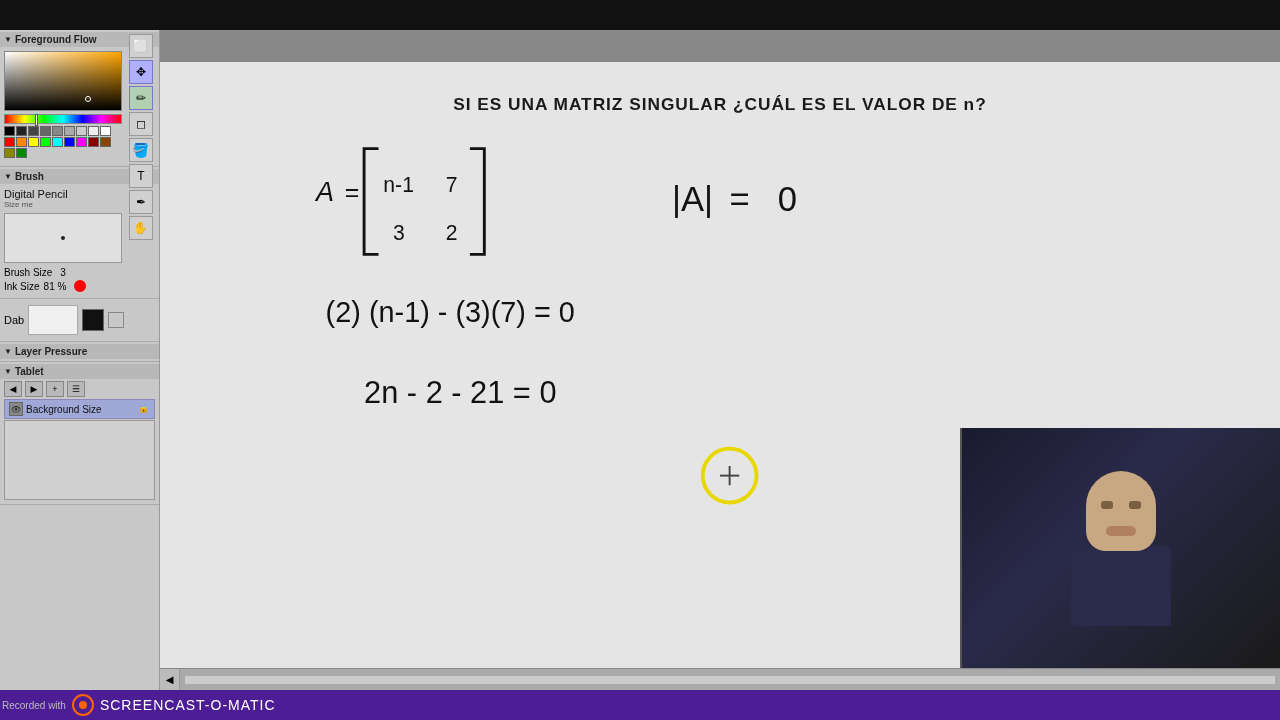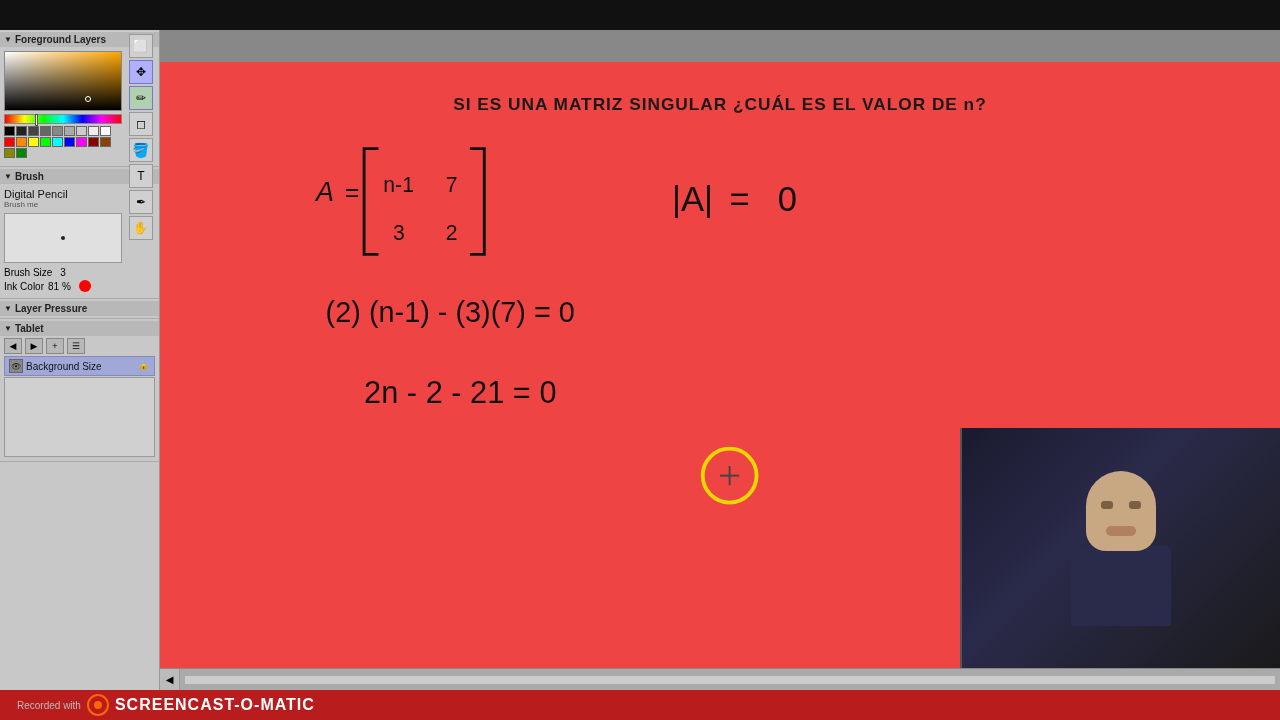--- a/index.html
+++ b/index.html
@@ -442,7 +442,7 @@
     <div class="sidebar-section">
       <div class="section-header">
         <span class="arrow">▼</span>
-        <span>Foreground Layers</span>
+        <span>Foreground Flow</span>
       </div>
       <div class="color-section">
         <div class="color-gradient-box">

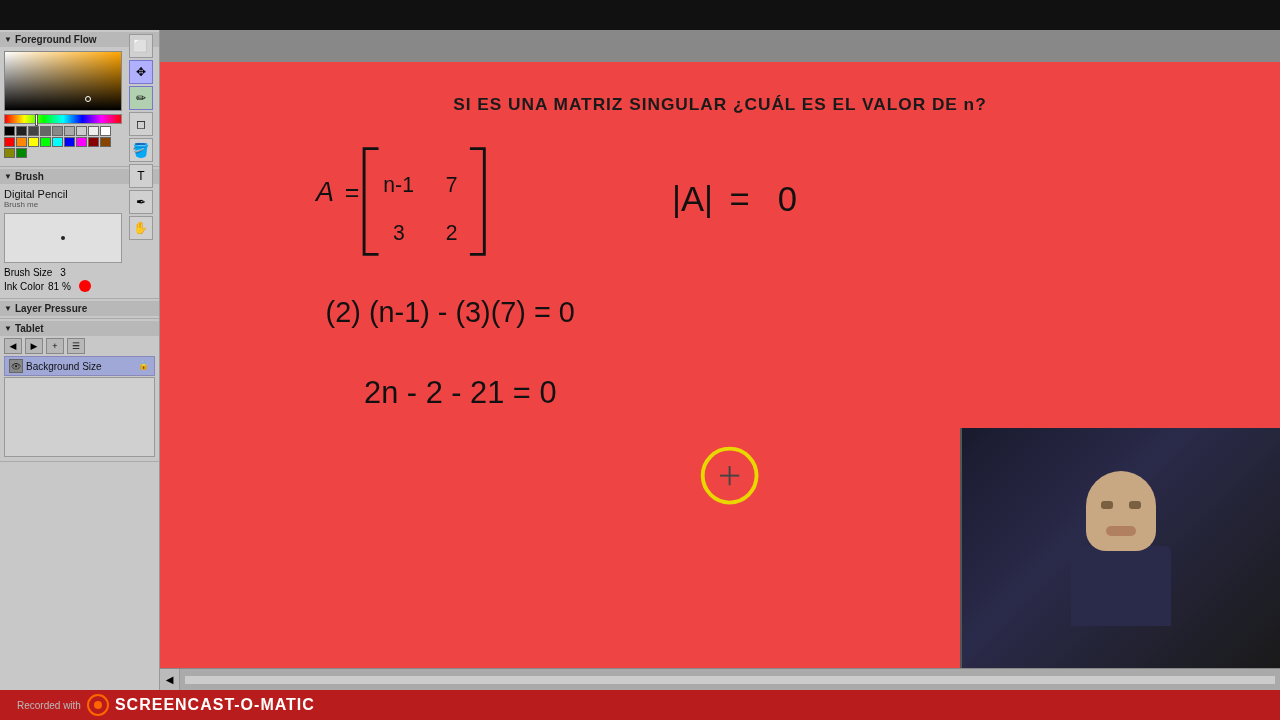--- a/index.html
+++ b/index.html
@@ -294,7 +294,7 @@
       left: 0;
       right: 0;
       bottom: 22px;
-      background: #ef4444;
+      background: #e5e5e5;
       margin-top: 32px;
     }
 

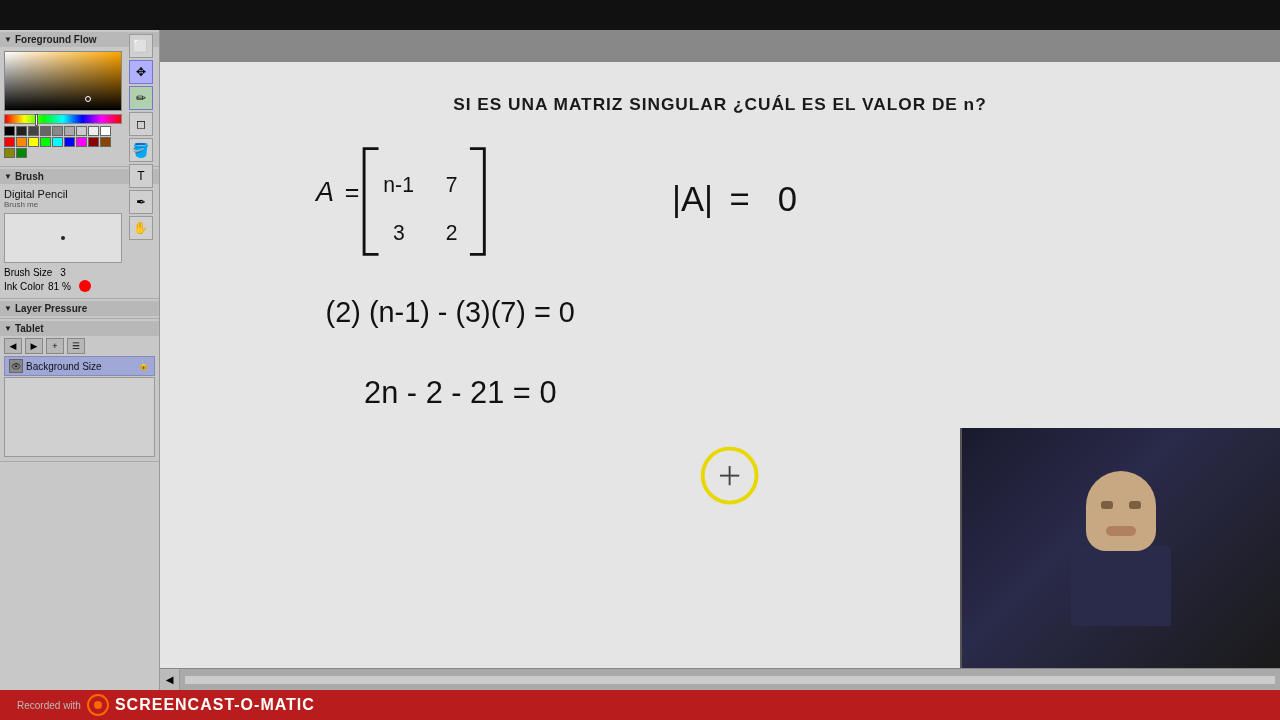--- a/index.html
+++ b/index.html
@@ -483,7 +483,7 @@
       </div>
       <div class="brush-section">
         <div class="brush-name">Digital Pencil</div>
-        <div class="brush-click-text">Brush me</div>
+        <div class="brush-click-text">Size me</div>
         <div class="brush-preview-area">
           <div class="brush-dot"></div>
         </div>

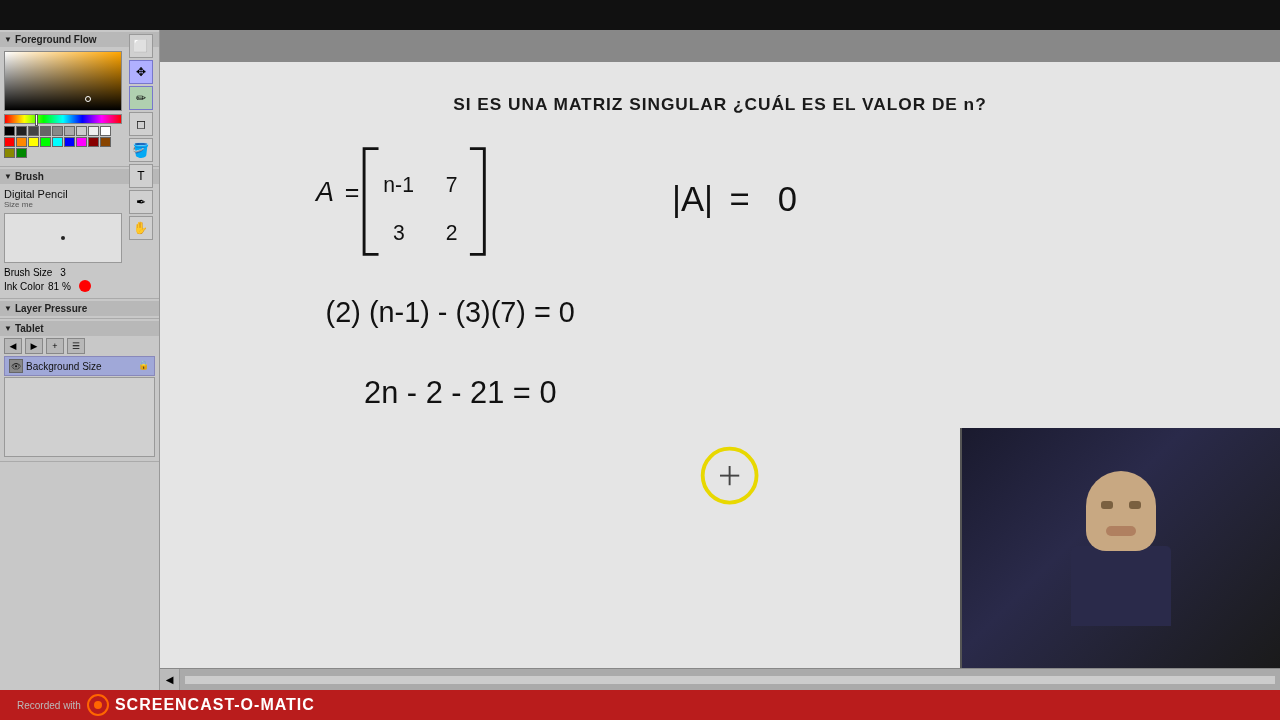--- a/index.html
+++ b/index.html
@@ -492,7 +492,7 @@
           <span>3</span>
         </div>
         <div class="ink-flow-row">
-          <span>Ink Color</span>
+          <span>Ink Size</span>
           <span>81 %</span>
           <span class="red-stop-btn" style="width:12px;height:12px;margin-left:4px;"></span>
         </div>

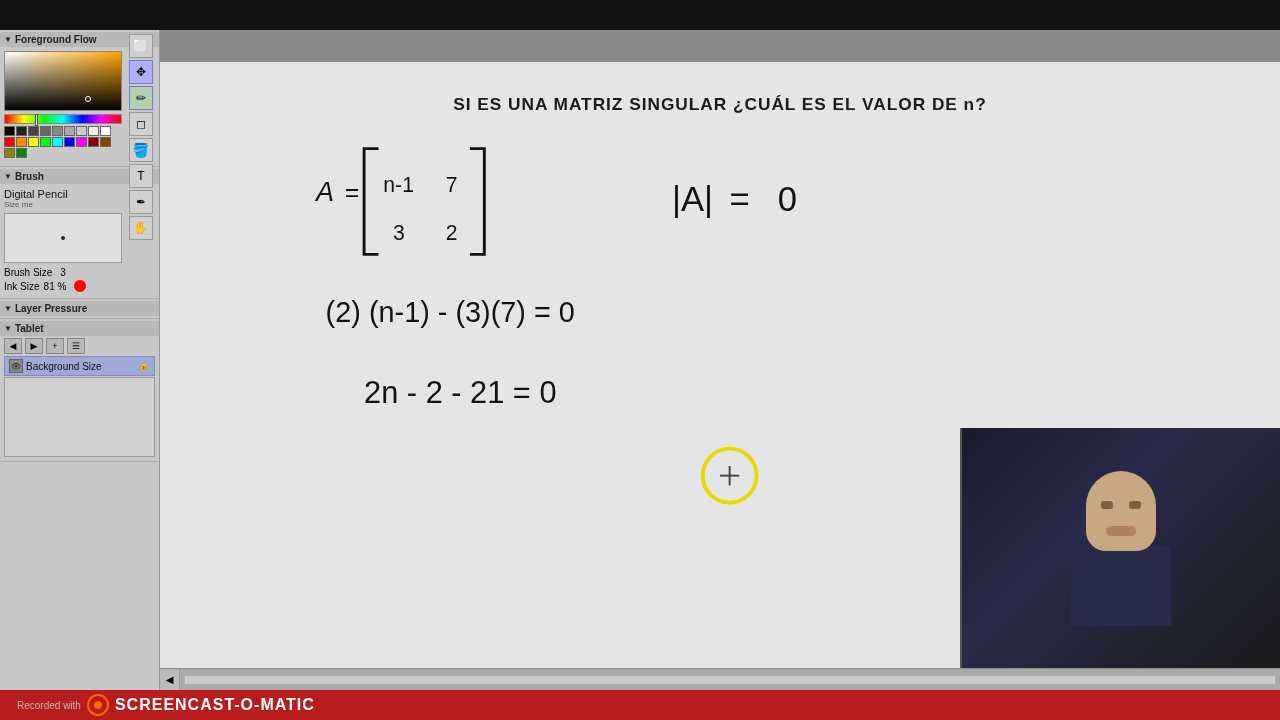--- a/index.html
+++ b/index.html
@@ -499,6 +499,14 @@
       </div>
     </div>
 
+    <div class="sidebar-section">
+      <div class="dab-section">
+        <span>Dab</span>
+        <div class="dab-preview"></div>
+        <div class="dab-color-swatch"></div>
+        <div class="dab-extra-icon"></div>
+      </div>
+    </div>
 
     <div class="sidebar-section">
       <div class="section-header">

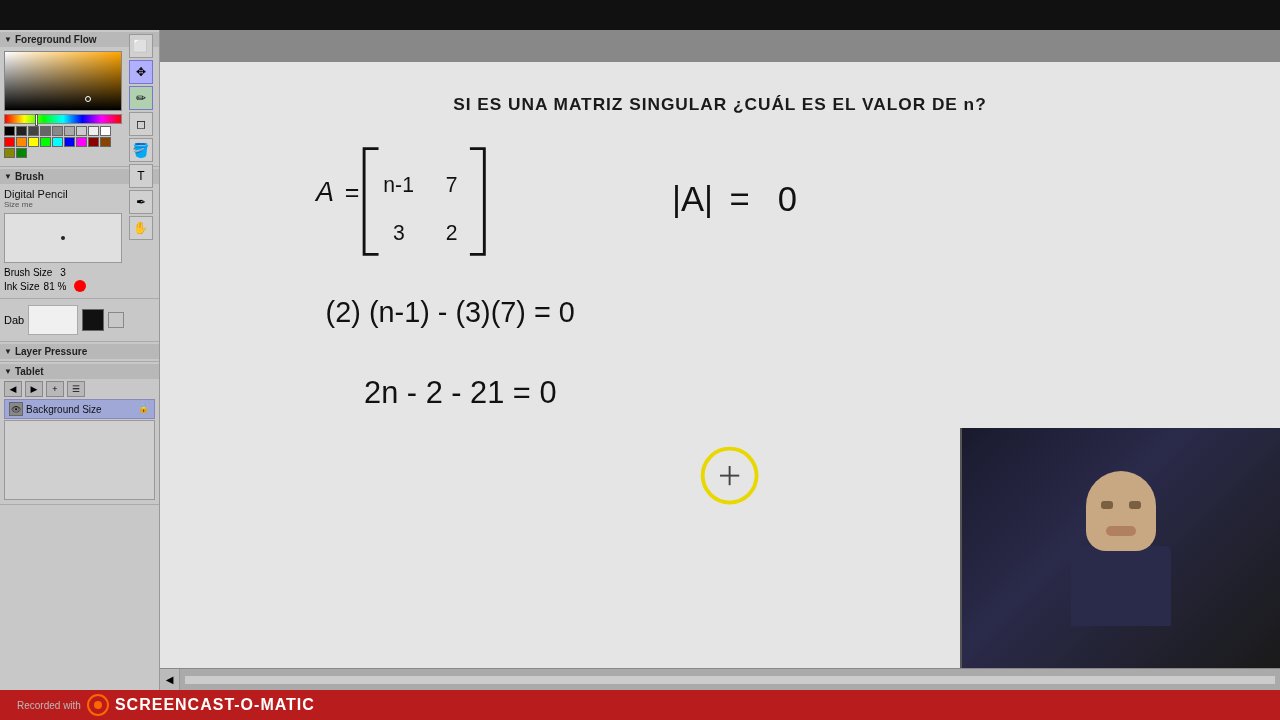--- a/index.html
+++ b/index.html
@@ -381,10 +381,10 @@
     .bottom-bar {
       width: 100%;
       height: 30px;
-      background: #b91c1c;
-      display: flex;
-      align-items: center;
-      padding: 0 17px;
+      background: #4c1d95;
+      display: flex;
+      align-items: center;
+      padding: 0 2px;
       gap: 8px;
     }
 

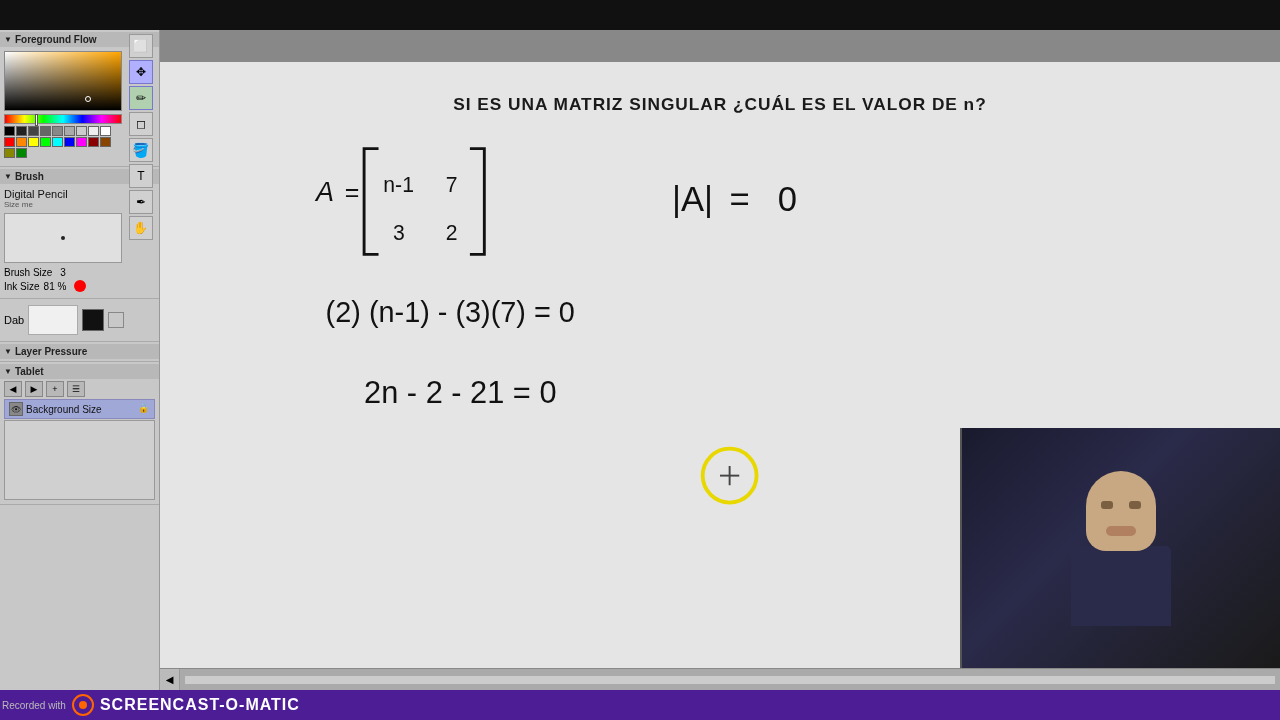--- a/index.html
+++ b/index.html
@@ -614,7 +614,7 @@
     <div class="screencast-circle-icon">
       <div class="screencast-inner-dot"></div>
     </div>
-    <span style="color:white;font-size:16px;font-weight:bold;letter-spacing:1px;">SCREENCAST-O-MATIC</span>
+    <span style="color:white;font-size:14px;font-weight:normal;letter-spacing:1px;">SCREENCAST-O-MATIC</span>
   </div>
 </div>
 

